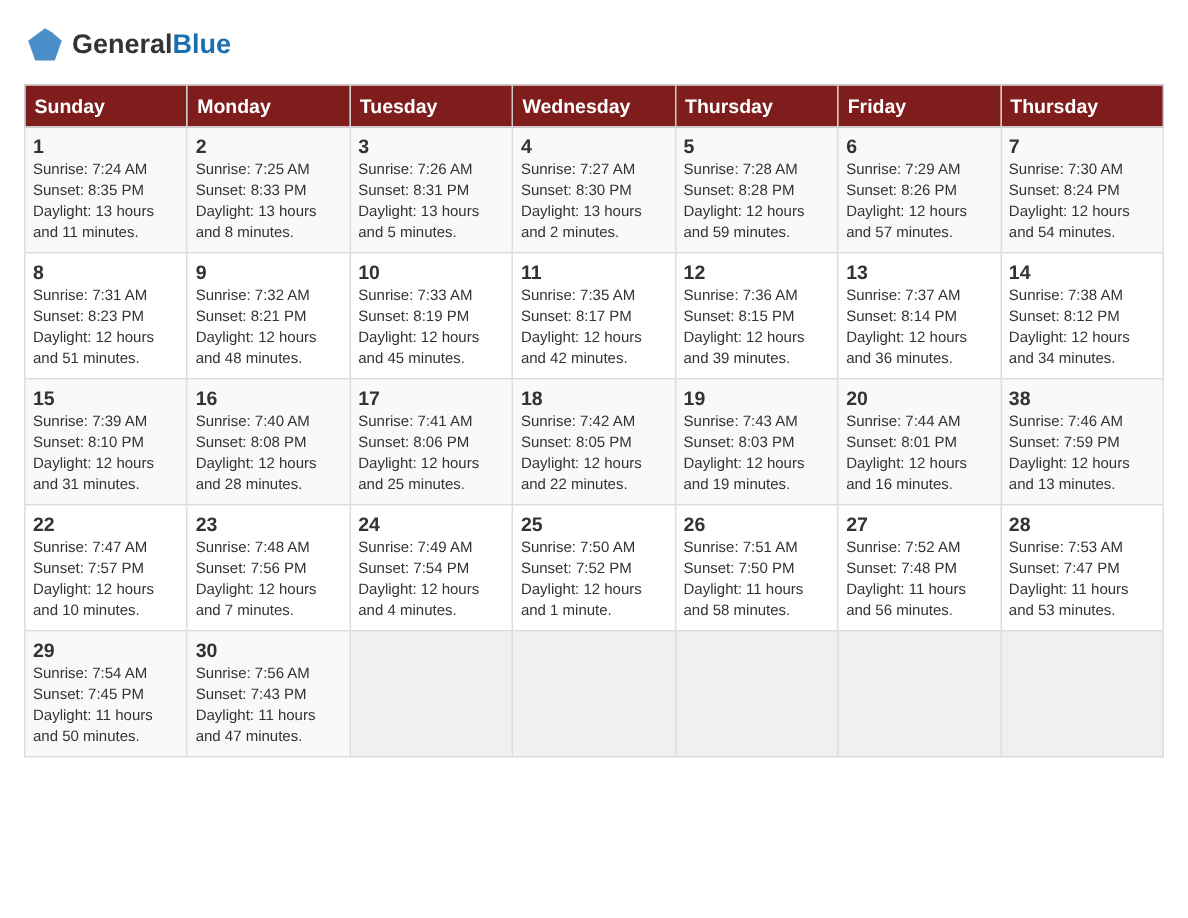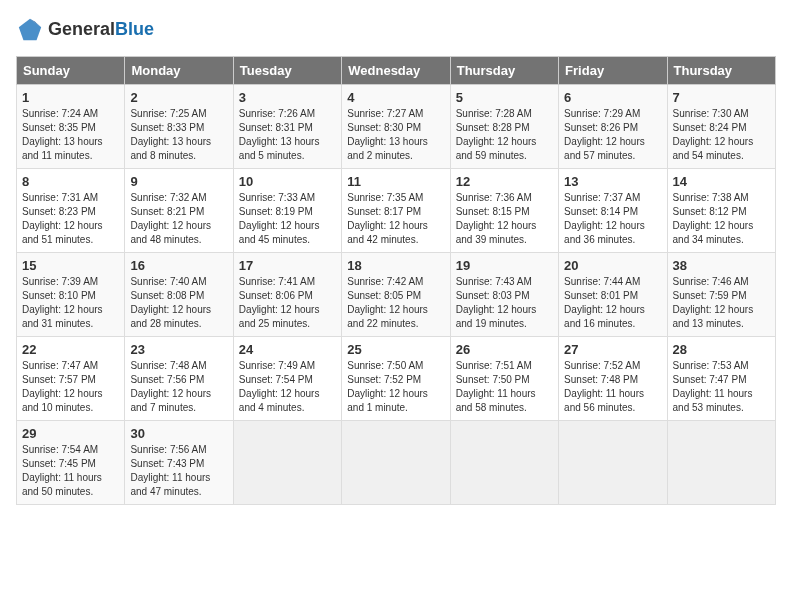--- a/index.html
+++ b/index.html
@@ -54,7 +54,7 @@
       border-collapse: collapse;
     }
     thead tr th {
-      background-color: #737373;
+      background-color: #7f1d1d;
       color: #fff;
       text-align: left;
       padding: 6px 6px;

